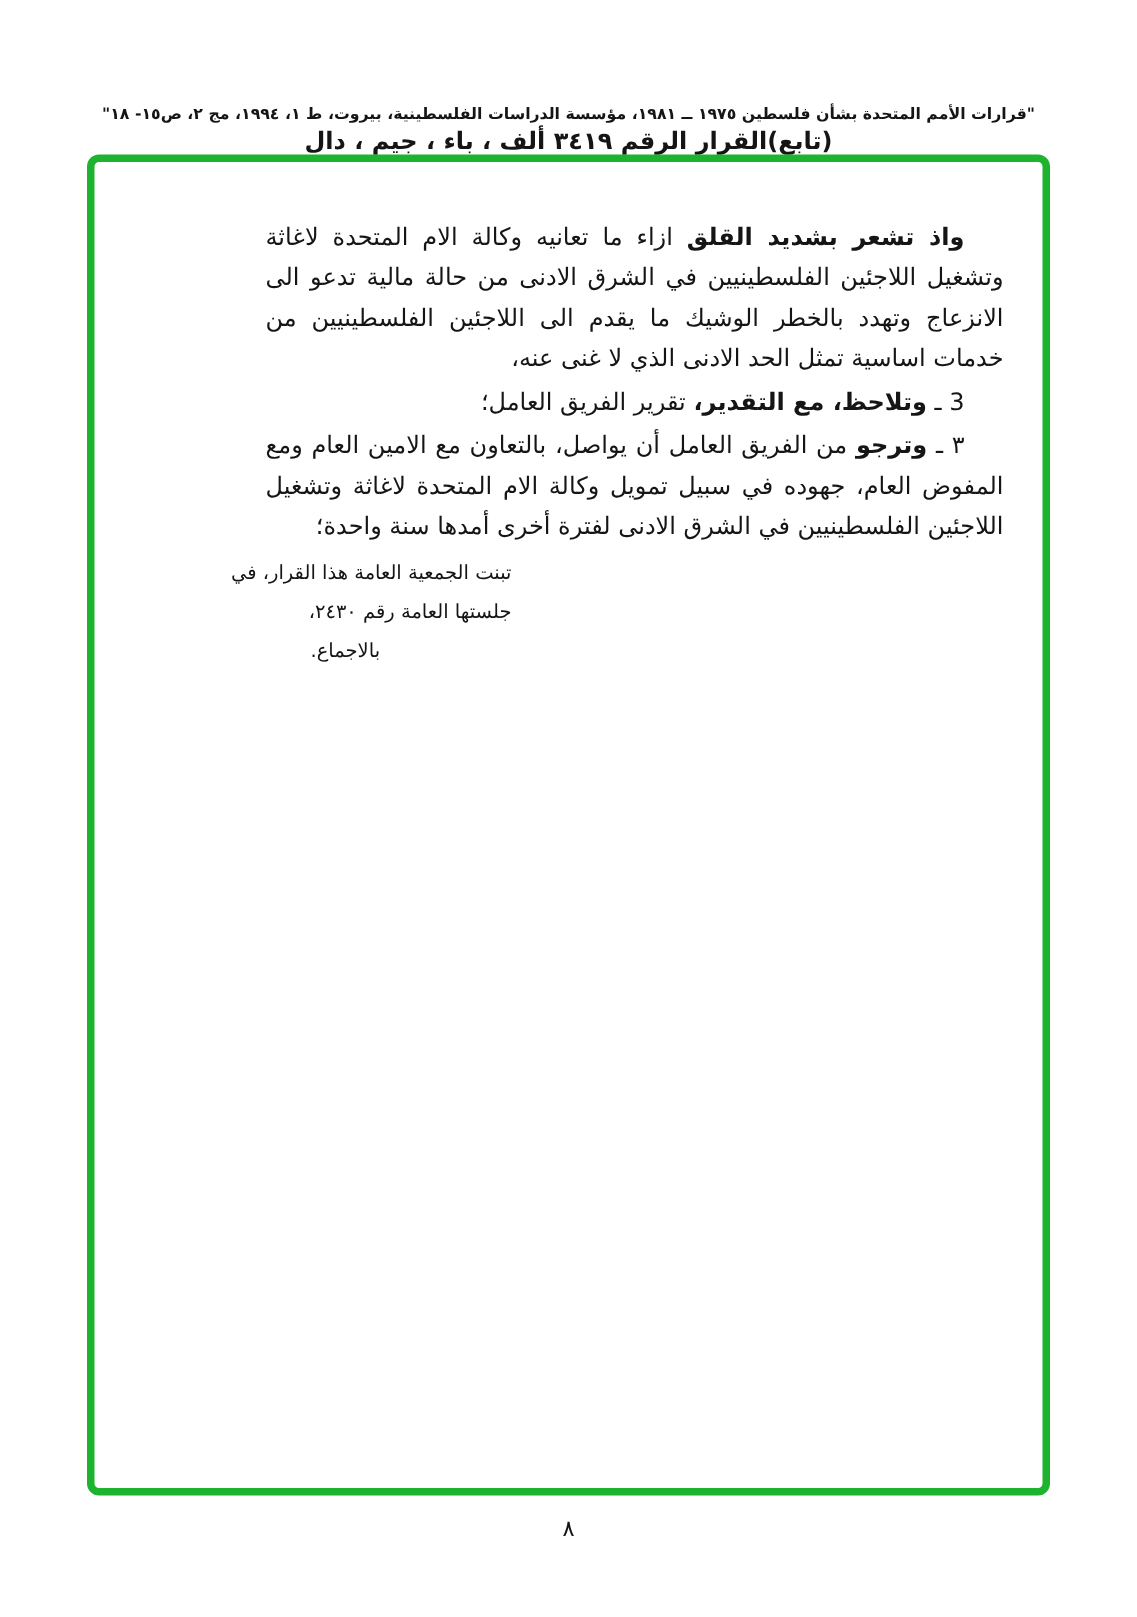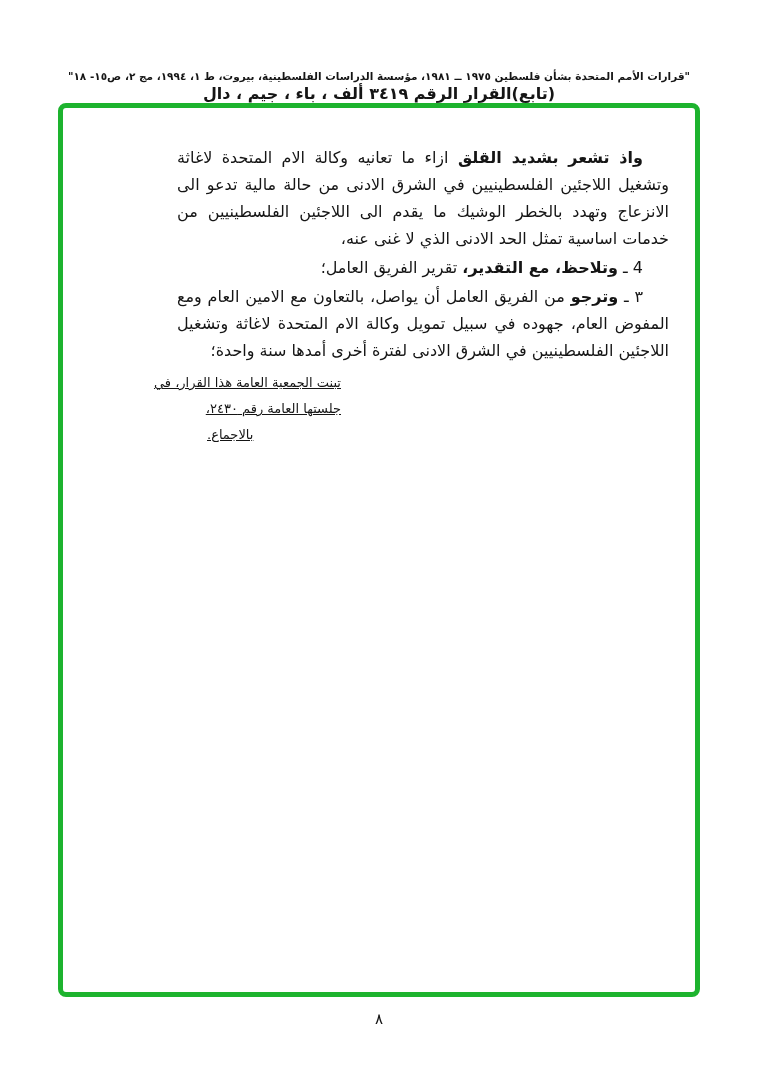--- a/index.html
+++ b/index.html
@@ -102,7 +102,7 @@
 
 
 
-    <p><span>4 ـ</span> <span class="lead">وتلاحظ، مع التقدير،</span> <span>تقرير الفريق العامل؛</span></p>
+    <p><span>3 ـ</span> <span class="lead">وتلاحظ، مع التقدير،</span> <span>تقرير الفريق العامل؛</span></p>
 
     <p><span>٣ ـ</span> <span class="lead">وترجو</span> <span>من الفريق العامل أن يواصل، بالتعاون مع الامين العام ومع المفوض العام، جهوده في سبيل تمويل وكالة الام المتحدة لاغاثة وتشغيل اللاجئين الفلسطينيين في الشرق الادنى لفترة أخرى أمدها سنة واحدة؛</span></p>
 

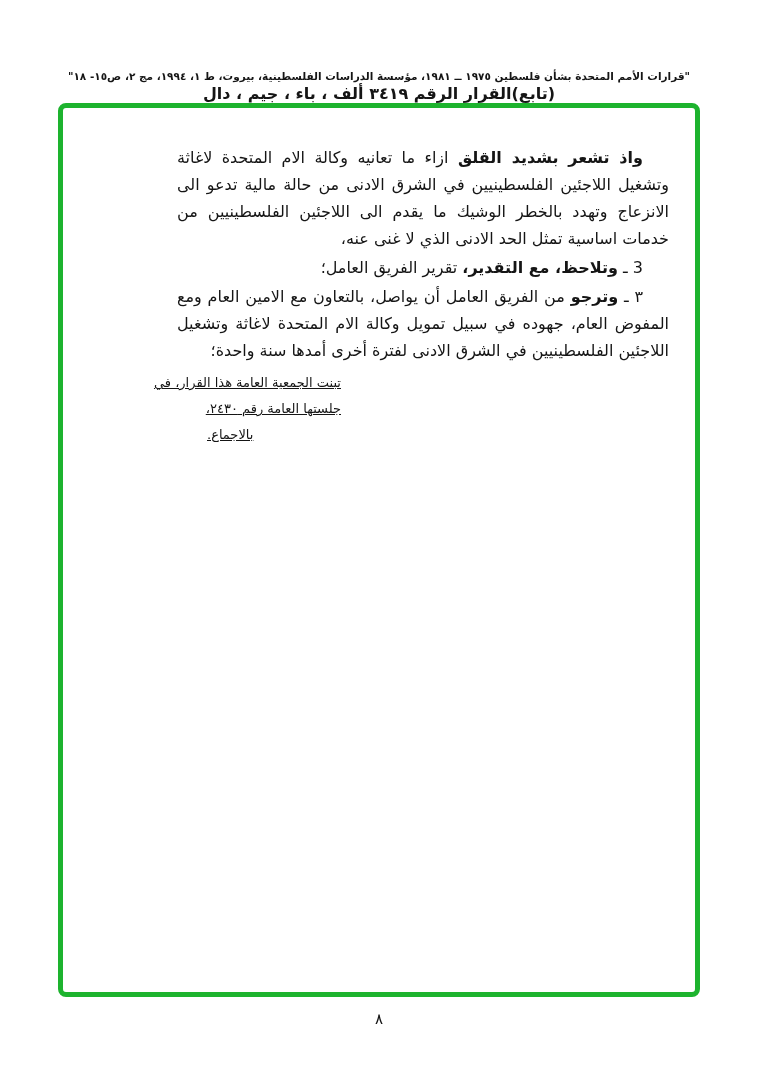--- a/index.html
+++ b/index.html
@@ -71,7 +71,6 @@
     line-height: 26px;
     text-align: right;
     white-space: nowrap;
-    text-decoration: underline;
   }
   .closing .line3 {
     padding-left: 30px;

